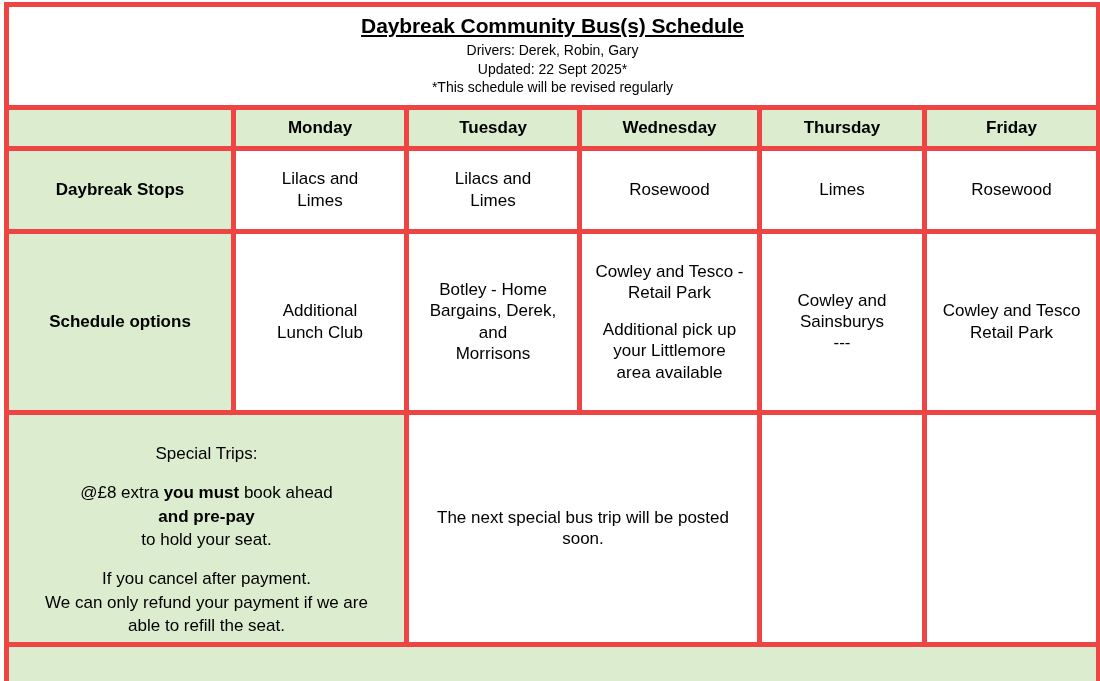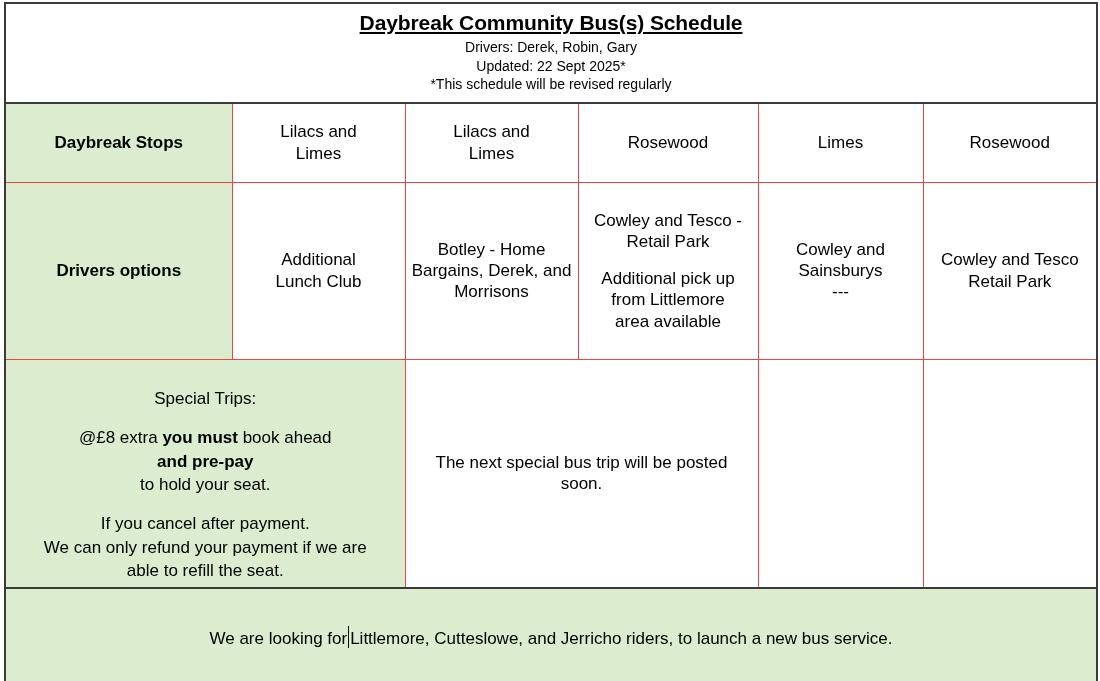--- a/index.html
+++ b/index.html
@@ -28,7 +28,7 @@
     border: 2px solid #3a3a3a;
   }
   table.schedule td {
-    border: 1px solid #ef4444;
+    border: 5px solid #ef4444;
     padding: 4px 6px;
     vertical-align: middle;
     text-align: center;

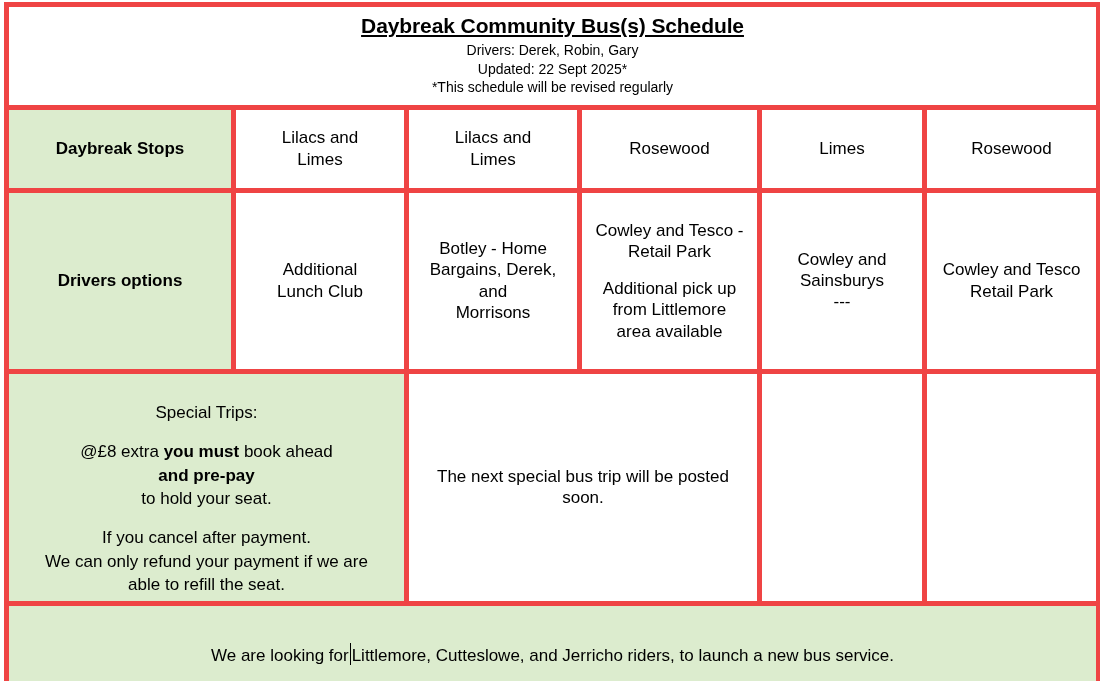--- a/index.html
+++ b/index.html
@@ -125,6 +125,14 @@
         </td>
       </tr>
 
+      <tr>
+        <td class="green dayhead"></td>
+        <td class="green dayhead">Monday</td>
+        <td class="green dayhead">Tuesday</td>
+        <td class="green dayhead">Wednesday</td>
+        <td class="green dayhead">Thursday</td>
+        <td class="green dayhead">Friday</td>
+      </tr>
 
       <tr class="stops-row">
         <td class="green rowlabel">Daybreak Stops</td>

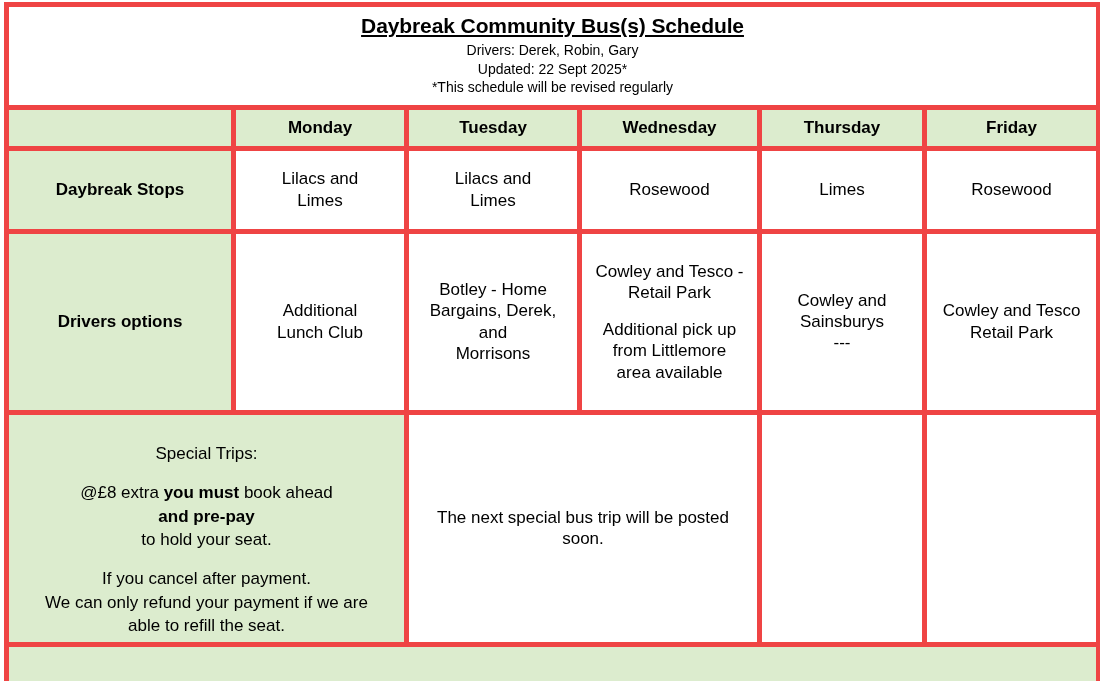--- a/index.html
+++ b/index.html
@@ -166,7 +166,7 @@
       </tr>
 
       <tr class="shop-row">
-        <td class="green rowlabel">Drivers options</td>
+        <td class="green rowlabel">Schedule options</td>
 
         <td>
           <span class="cell-text">

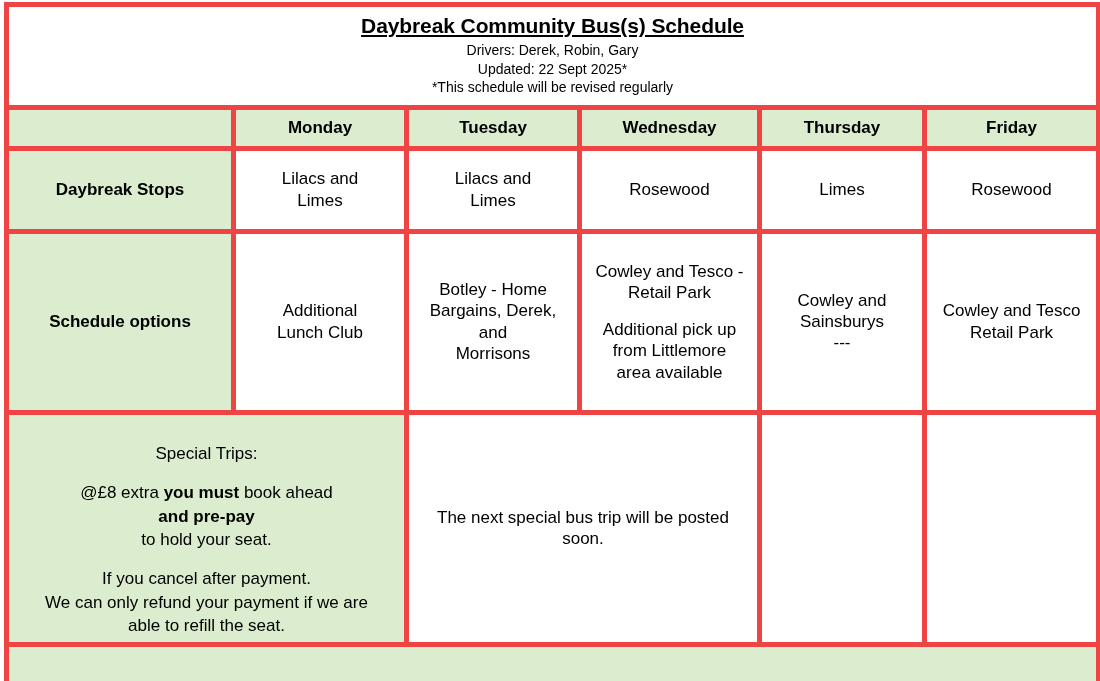--- a/index.html
+++ b/index.html
@@ -189,7 +189,7 @@
             <span class="para">Retail Park</span>
             <span class="spacer"></span>
             <span class="para">Additional pick up</span>
-            <span class="para">from Littlemore</span>
+            <span class="para">your Littlemore</span>
             <span class="para">area available</span>
           </span>
         </td>

